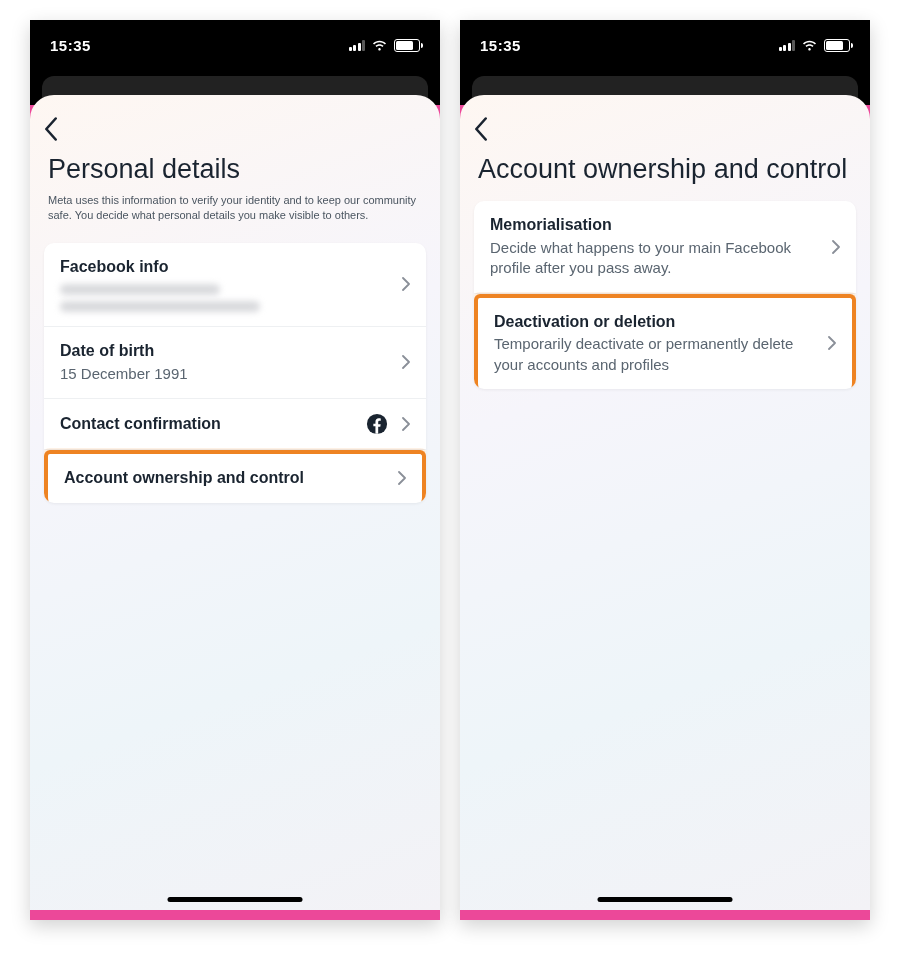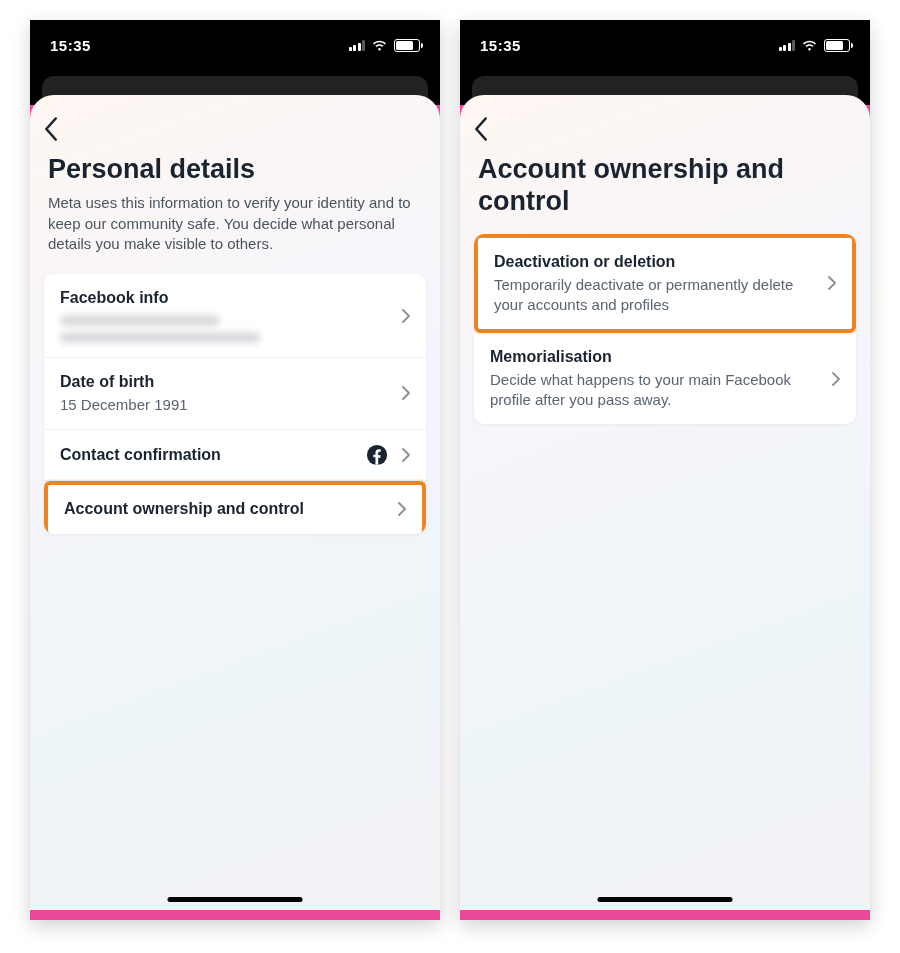--- a/index.html
+++ b/index.html
@@ -72,7 +72,7 @@
   .back-btn svg { width:14px; height:24px; }
   h1.page-title {
     font-size: 27px;
-    font-weight: 700;
+    font-weight: 400;
     color: #1a2430;
     margin: 6px 4px 8px 4px;
     line-height:1.2;

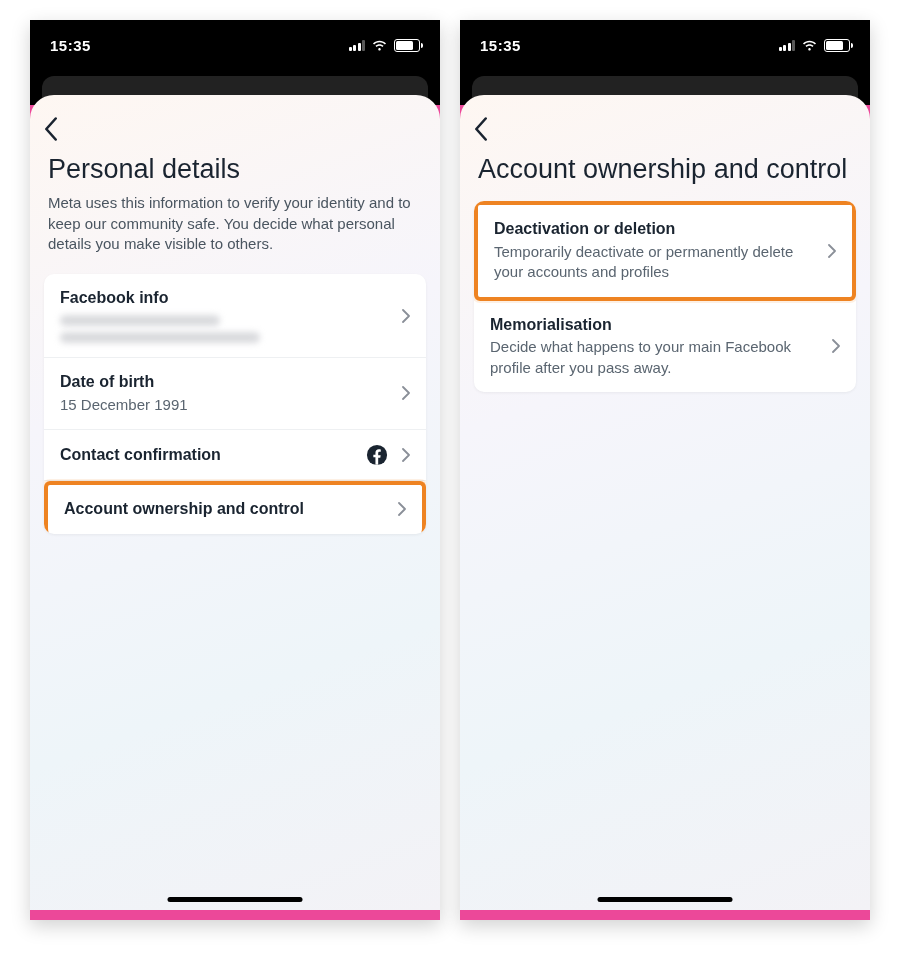--- a/index.html
+++ b/index.html
@@ -78,7 +78,7 @@
     line-height:1.2;
   }
   p.page-desc {
-    font-size: 15px;
+    font-size: 11px;
     color: #4a5560;
     line-height:1.35;
     margin: 0 4px 20px 4px;

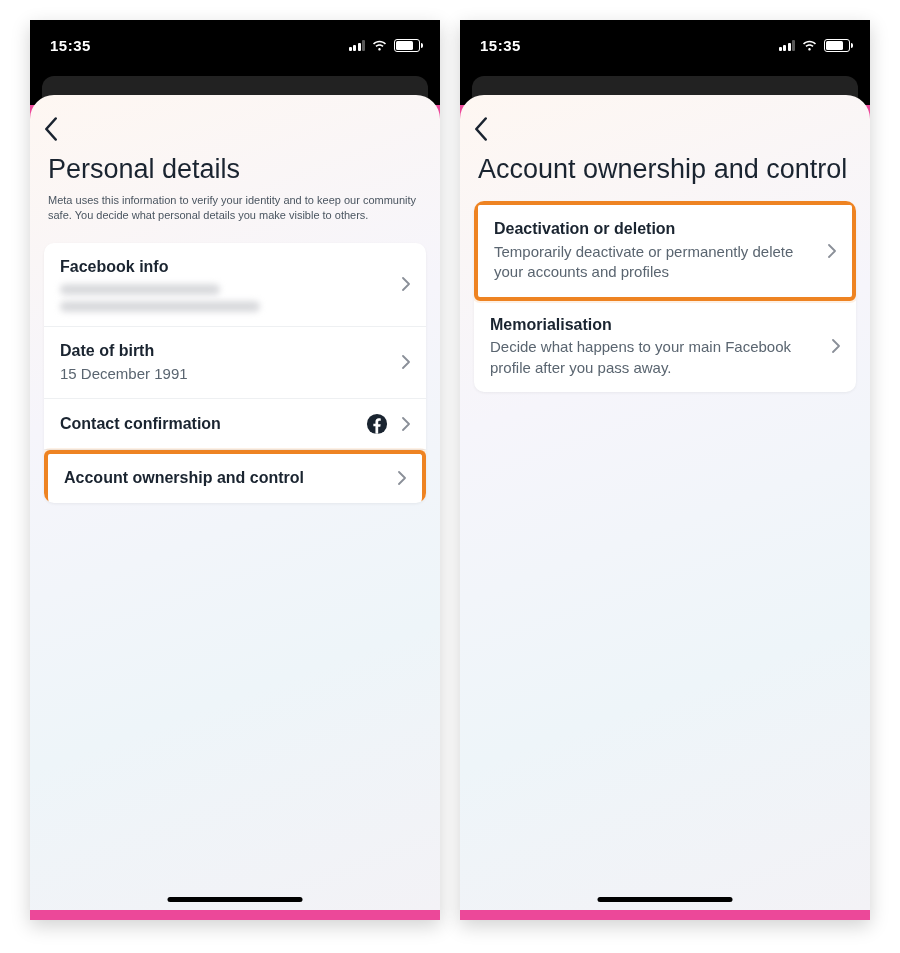--- a/index.html
+++ b/index.html
@@ -251,6 +251,18 @@
       <h1 class="page-title">Account ownership and control</h1>
 
       <div class="card" style="margin-top:16px;">
+        <div class="row">
+          <div class="col">
+            <div class="row-title">Memorialisation</div>
+            <div class="row-sub">Decide what happens to your main Facebook profile after you pass away.</div>
+          </div>
+          <span class="chevron">
+              <svg viewBox="0 0 8 14">
+                <path d="M1 1l6 6-6 6" stroke="#8a8f98" stroke-width="1.8" fill="none" stroke-linecap="round" stroke-linejoin="round"></path>
+              </svg>
+            </span>
+        </div>
+
         <div class="row highlight">
           <div class="col">
             <div class="row-title">Deactivation or deletion</div>
@@ -262,18 +274,6 @@
               </svg>
             </span>
         </div>
-
-        <div class="row">
-          <div class="col">
-            <div class="row-title">Memorialisation</div>
-            <div class="row-sub">Decide what happens to your main Facebook profile after you pass away.</div>
-          </div>
-          <span class="chevron">
-              <svg viewBox="0 0 8 14">
-                <path d="M1 1l6 6-6 6" stroke="#8a8f98" stroke-width="1.8" fill="none" stroke-linecap="round" stroke-linejoin="round"></path>
-              </svg>
-            </span>
-        </div>
       </div>
 
       <div class="home-indicator"></div>

